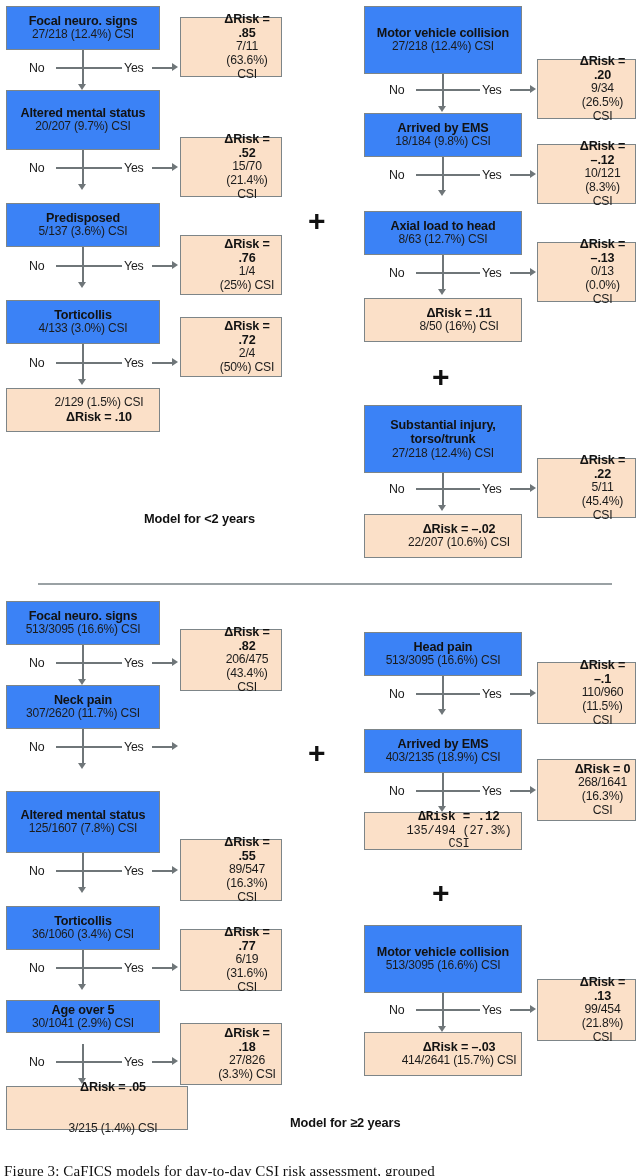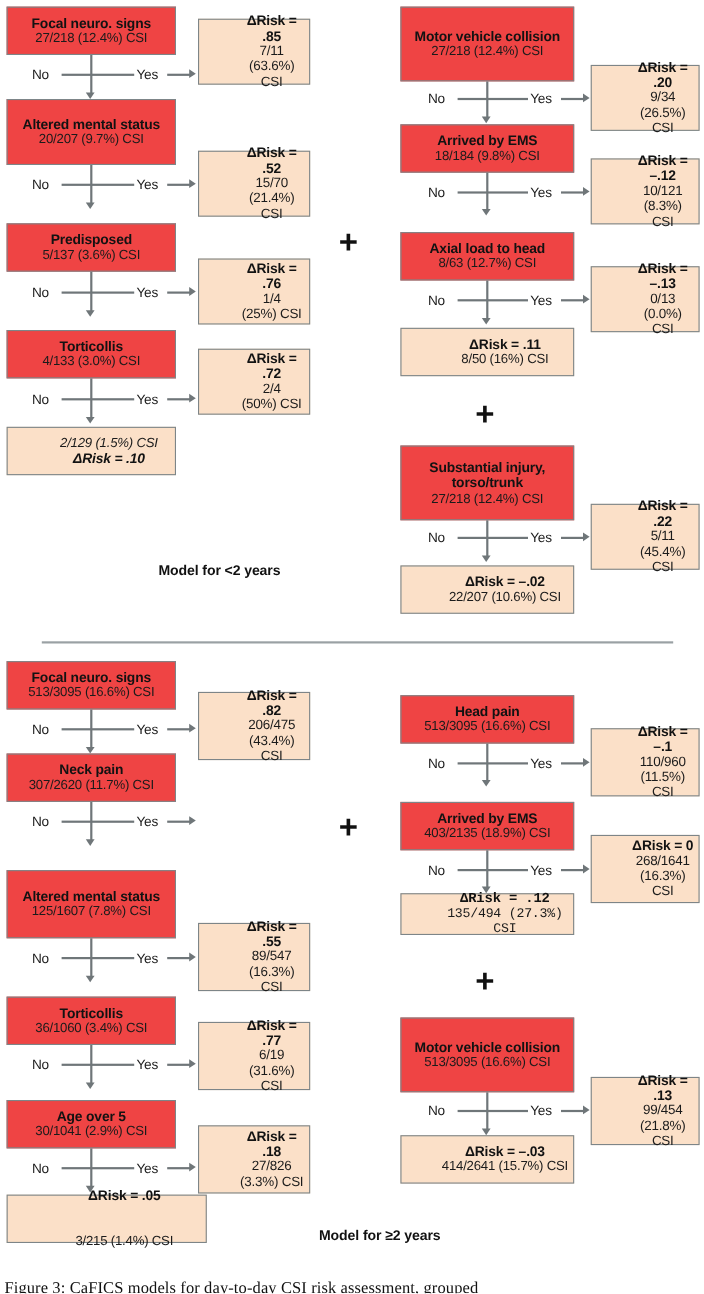--- a/index.html
+++ b/index.html
@@ -33,7 +33,7 @@
     padding: 3px 4px;
   }
   .node.q {           
-    background: #ef4444;
+    background: #3b82f6;
   }
   .node.r {           
     background: #fbe0c8;

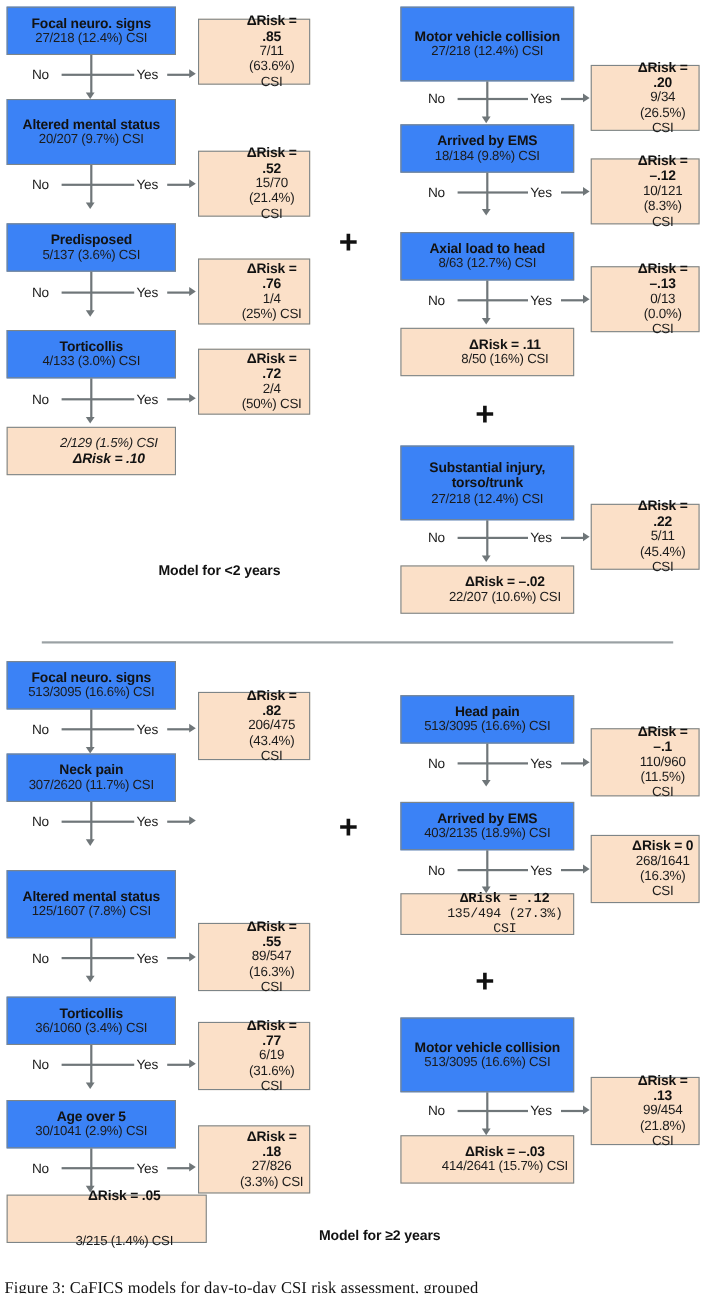--- a/index.html
+++ b/index.html
@@ -216,7 +216,7 @@
     <div class="pct">(50%) CSI</div>
   </div>
 
-  <div class="node r" style="left:6px; top:388px; width:154px; height:44px;font-style:italic;">
+  <div class="node r" style="left:6px; top:388px; width:154px; height:44px;">
     <div class="sub">2/129 (1.5%) CSI</div>
     <div class="risk">ΔRisk = .10</div>
   </div>

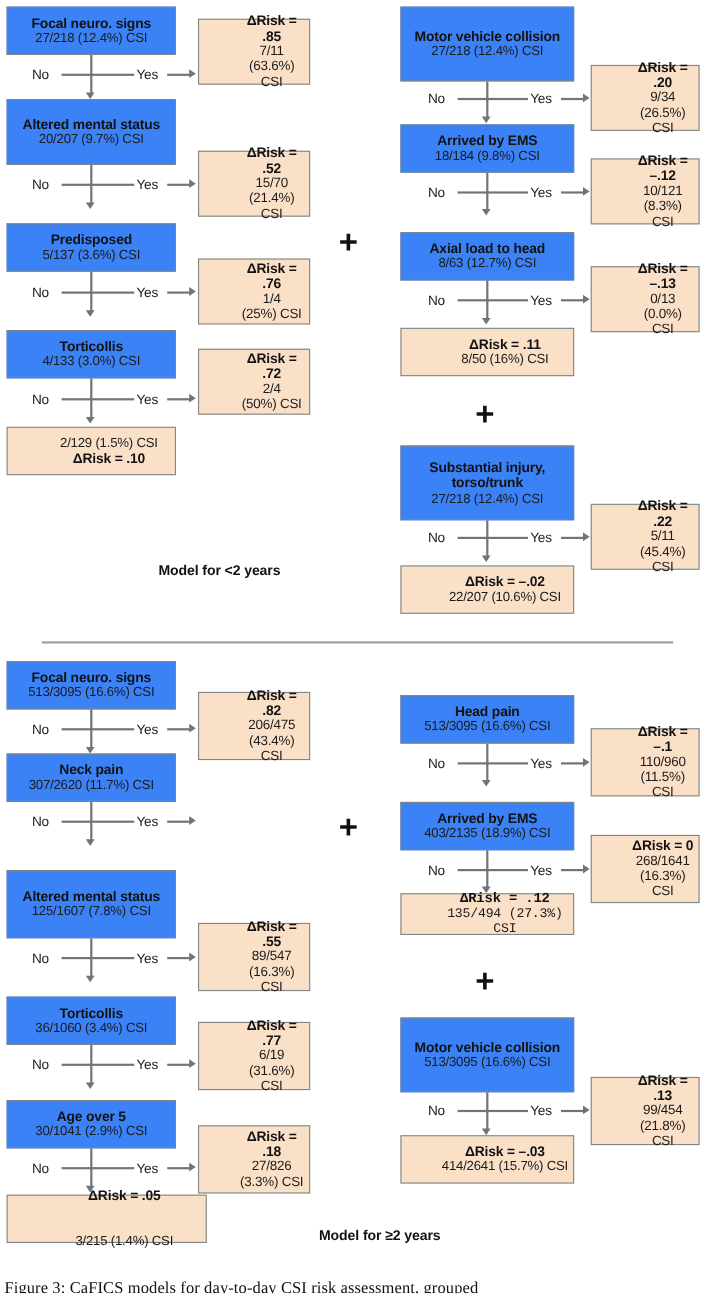--- a/index.html
+++ b/index.html
@@ -386,7 +386,7 @@
     <div class="pct">(31.6%) CSI</div>
   </div>
 
-  <div class="node q" style="left:6px; top:1000px; width:154px; height:44px;">
+  <div class="node q" style="left:6px; top:1000px; width:154px; height:33px;">
     <div class="ttl">Age over 5</div>
     <div class="sub">30/1041 (2.9%) CSI</div>
   </div>

